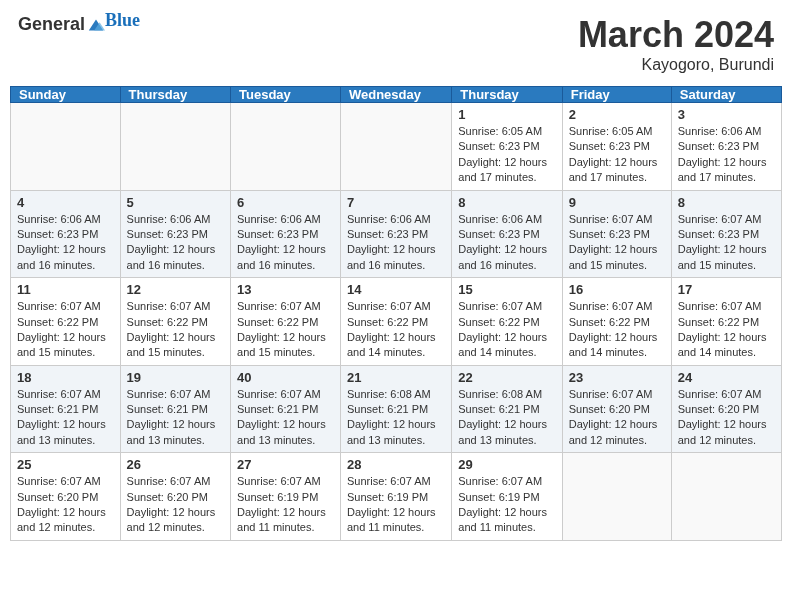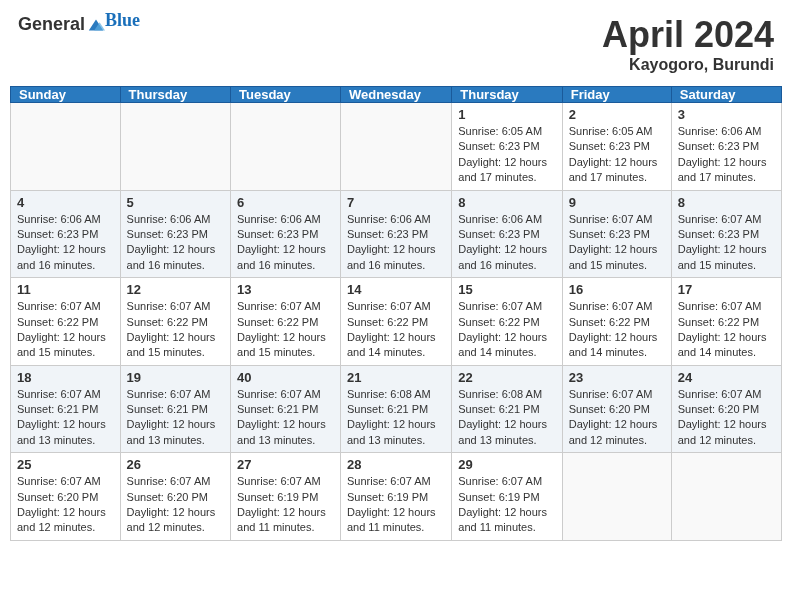--- a/index.html
+++ b/index.html
@@ -107,7 +107,7 @@
     </div>
   </div>
   <div class="title-area">
-    <div class="calendar-title">April 2024</div>
+    <div class="calendar-title">March 2024</div>
     <div class="calendar-subtitle">Kayogoro, Burundi</div>
   </div>
 </div>

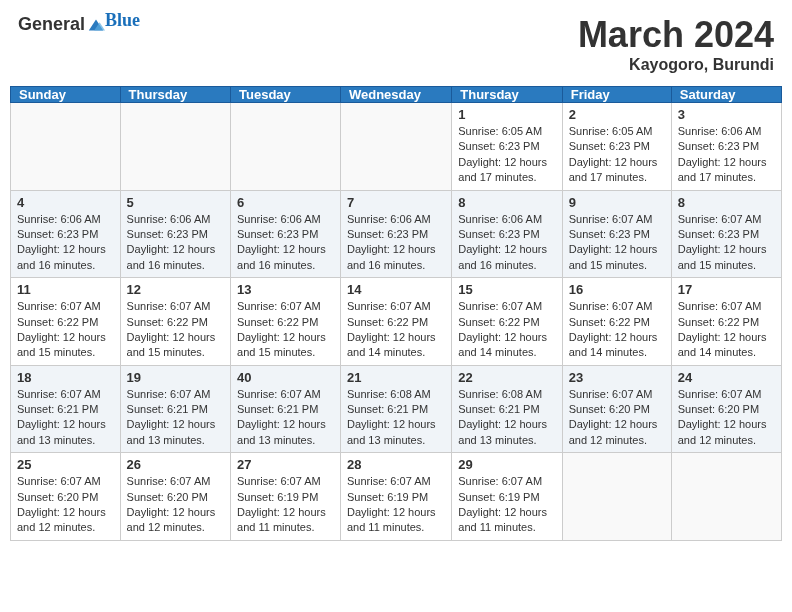--- a/index.html
+++ b/index.html
@@ -49,7 +49,6 @@
     .calendar-subtitle {
       font-size: 16px;
       color: #333;
-      font-weight: bold;
     }
     .calendar {
       width: 100%;

